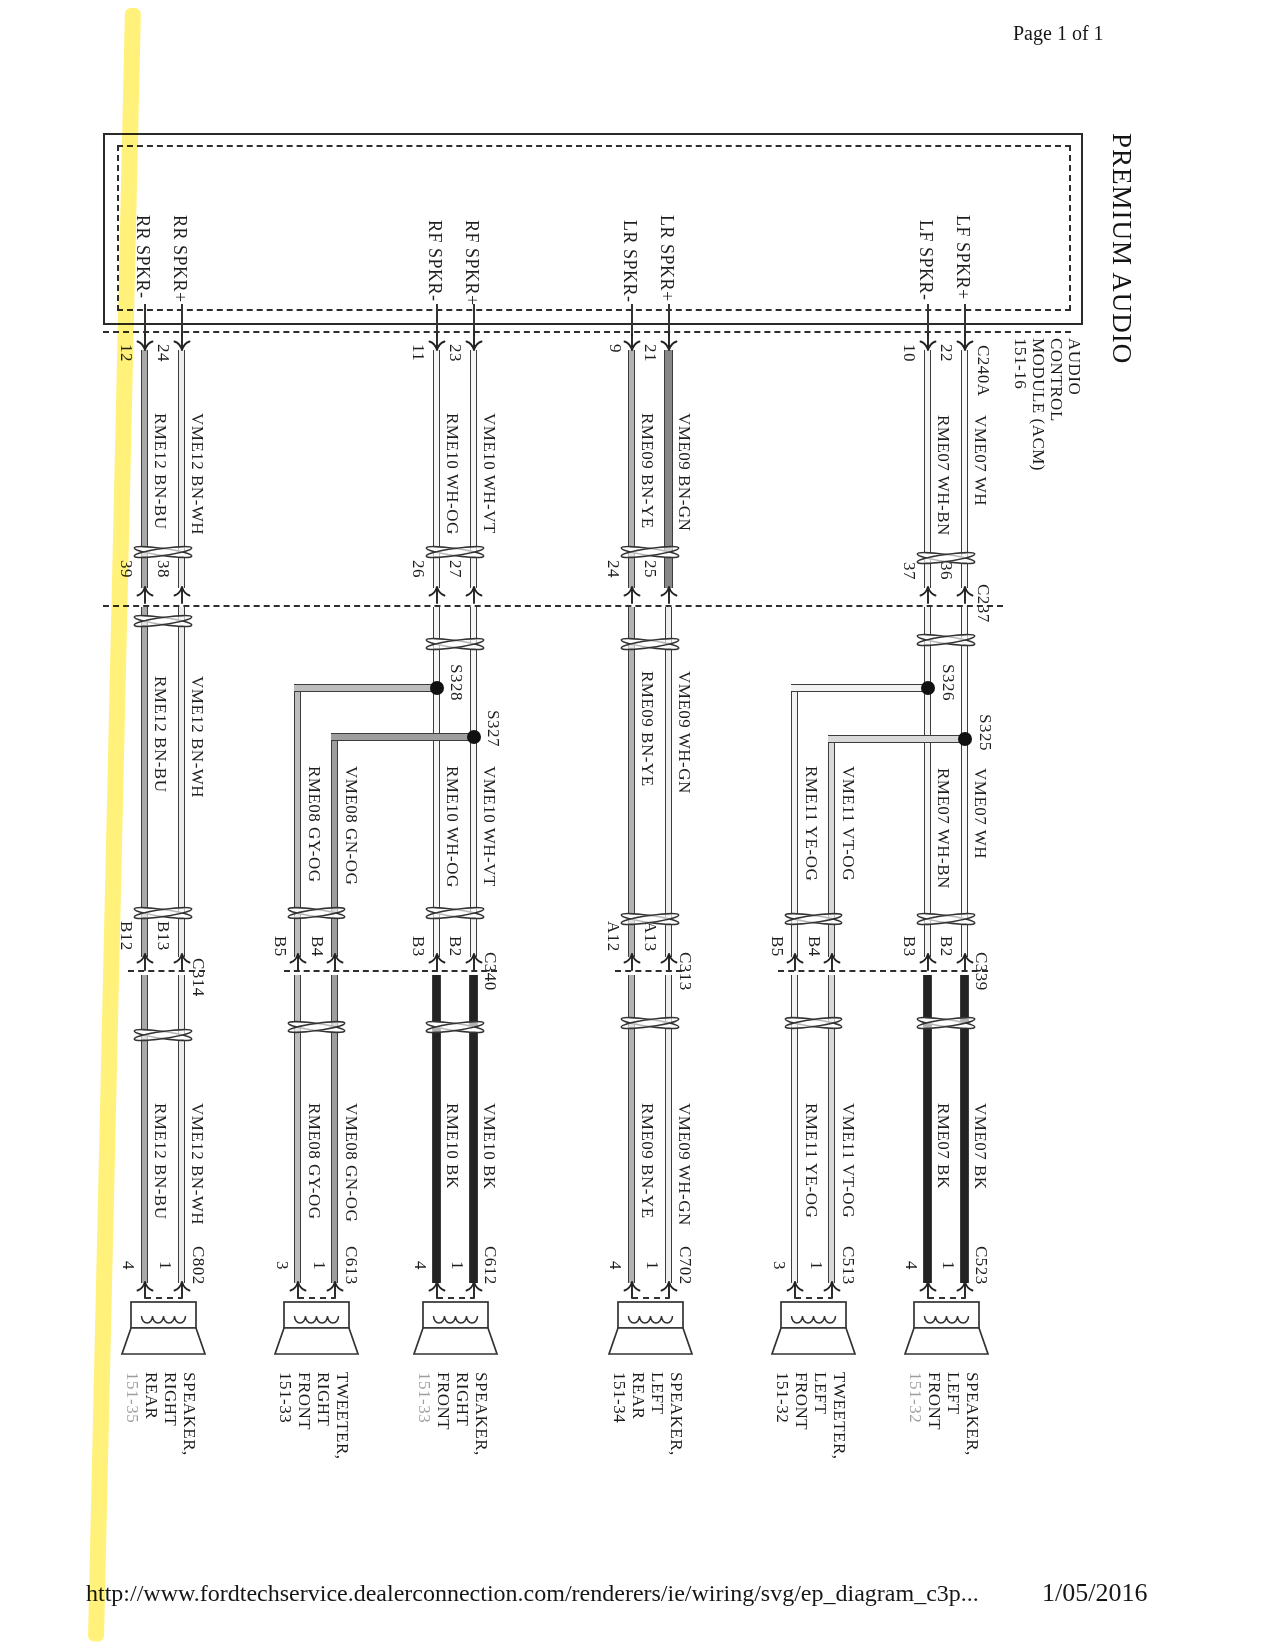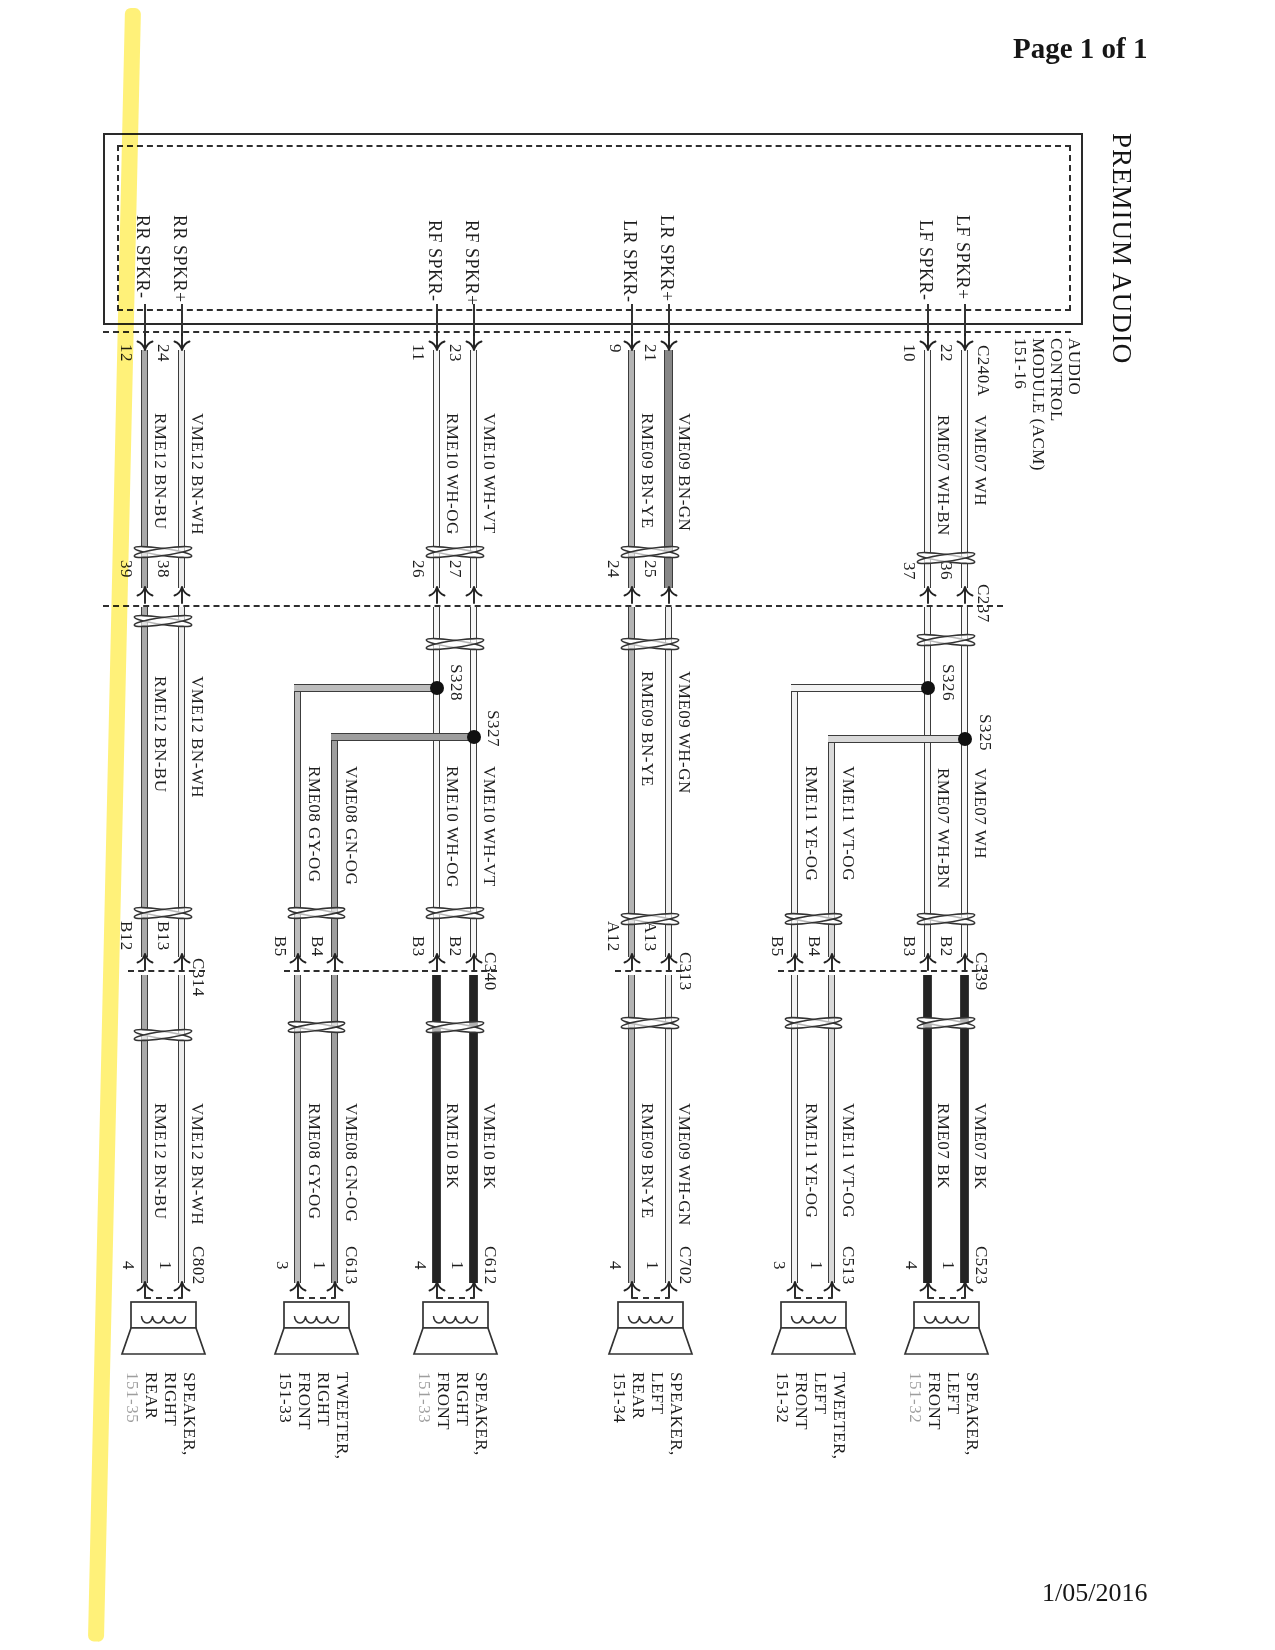--- a/index.html
+++ b/index.html
@@ -32,7 +32,7 @@
 
 <div id="page">
 
-  <div class="htext" style="left:1013px;top:32px;font-size:29px;font-weight:bold;">Page 1 of 1</div>
+  <div class="htext" style="left:1013px;top:22px;font-size:20px;">Page 1 of 1</div>
 
   <div class="modbox"></div>
   <div class="modbox-dash"></div>

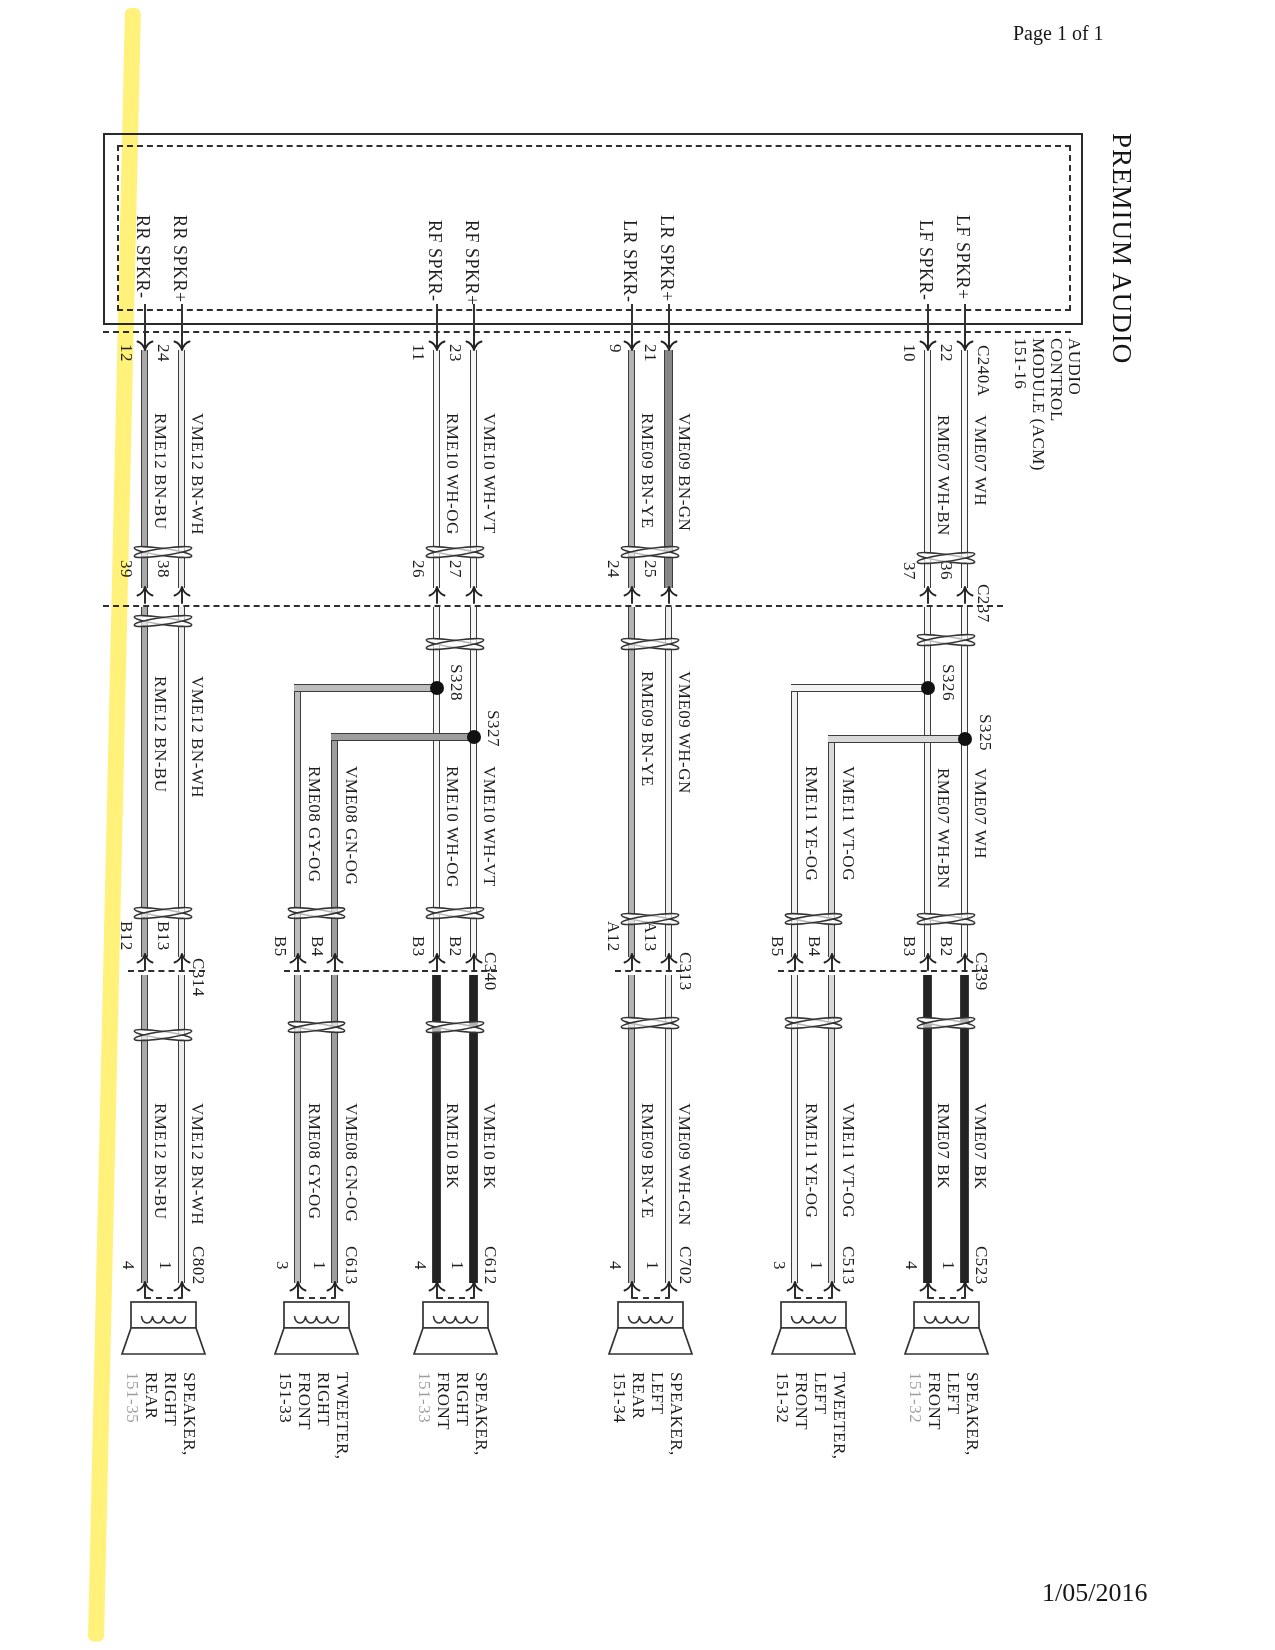--- a/index.html
+++ b/index.html
@@ -471,6 +471,7 @@
       </div>
     </div>
 
+  <div class="htext" style="left:86px;top:1580px;font-size:24px;">http://www.fordtechservice.dealerconnection.com/renderers/ie/wiring/svg/ep_diagram_c3p...</div>
   <div class="htext" style="left:1042px;top:1578px;font-size:26px;">1/05/2016</div>
 
   <div id="highlight"></div>

